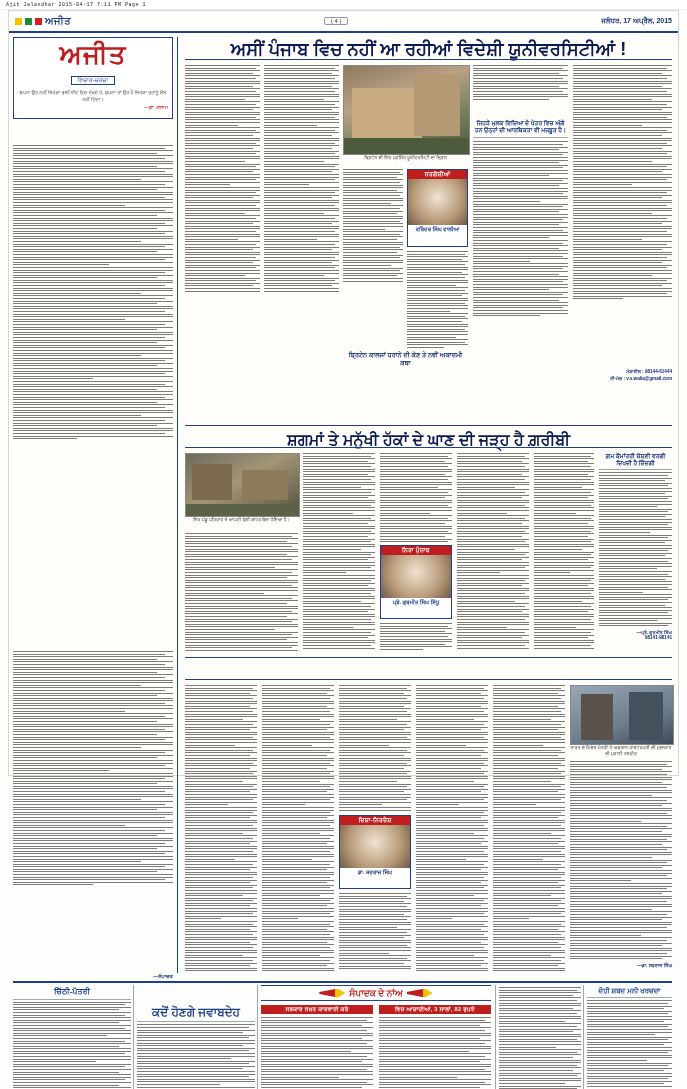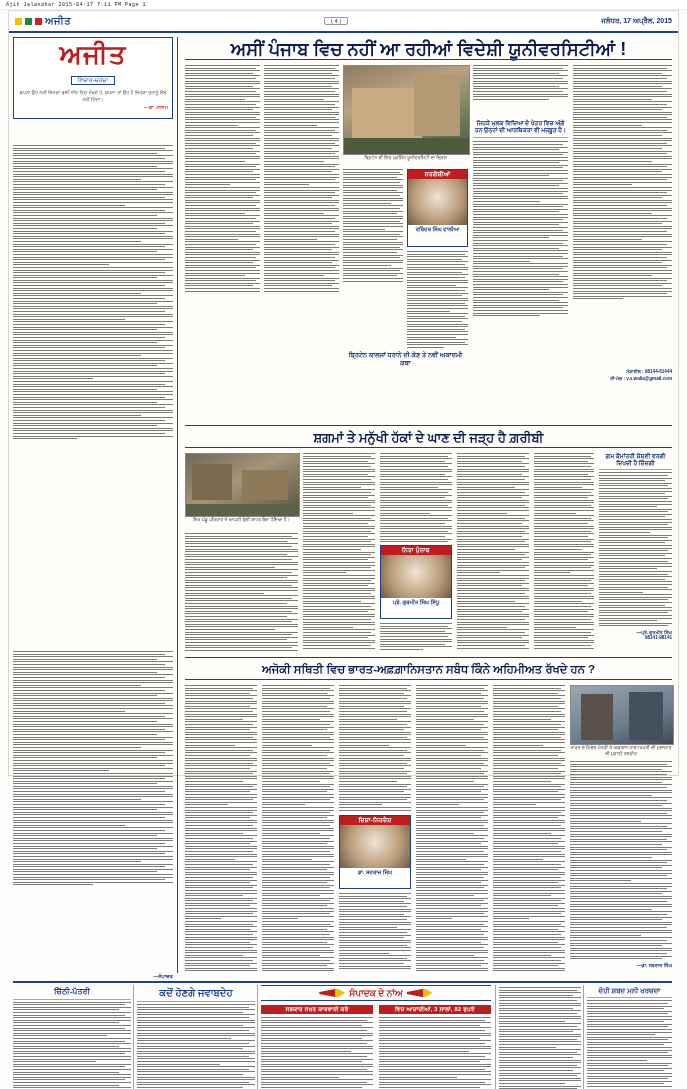--- a/index.html
+++ b/index.html
@@ -812,7 +812,7 @@
 
       <div class="sep" style="position:absolute;left:176px;top:392px;width:487px;"></div>
 
-      <div class="hdl" style="position:absolute;left:176px;top:398px;width:487px;font-size:13px;">ਸ਼ਗਮਾਂ ਤੇ ਮਨੁੱਖੀ ਹੱਕਾਂ ਦੇ ਘਾਣ ਦੀ ਜੜ੍ਹ ਹੈ ਗ਼ਰੀਬੀ</div>
+      <div class="hdl" style="position:absolute;left:176px;top:398px;width:487px;font-size:16px;">ਸ਼ਗਮਾਂ ਤੇ ਮਨੁੱਖੀ ਹੱਕਾਂ ਦੇ ਘਾਣ ਦੀ ਜੜ੍ਹ ਹੈ ਗ਼ਰੀਬੀ</div>
       <div class="sep" style="position:absolute;left:176px;top:414px;width:487px;"></div>
 
       <div class="photo p2" style="position:absolute;left:176px;top:420px;width:113px;height:62px;">

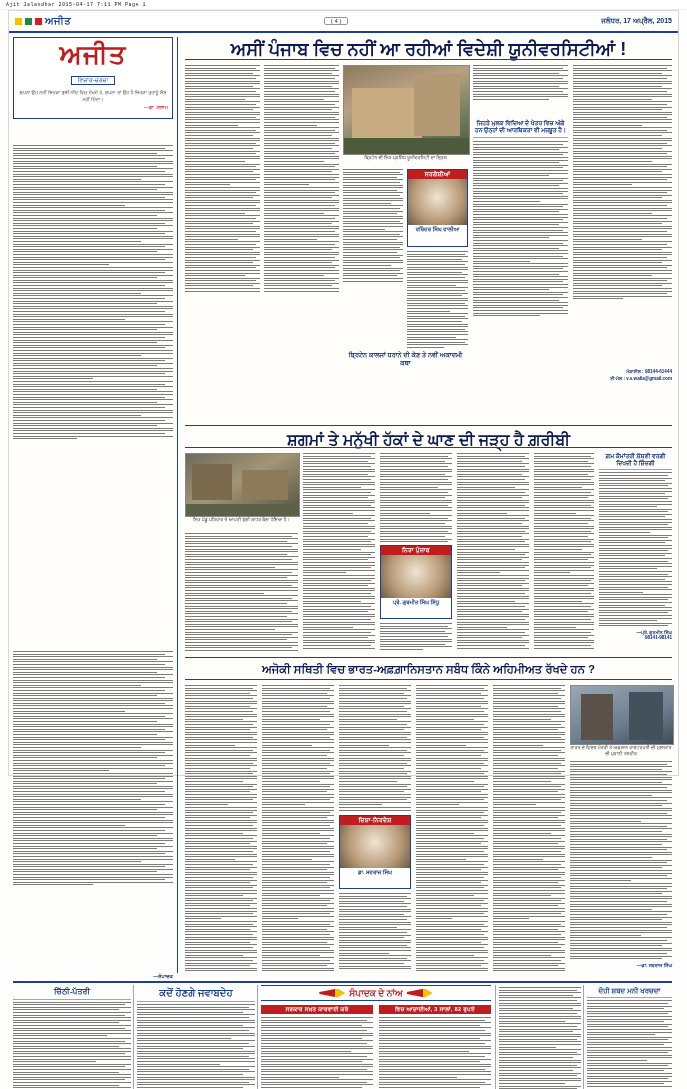--- a/index.html
+++ b/index.html
@@ -1234,7 +1234,6 @@
 
       <div class="sep" style="position:absolute;left:176px;top:624px;width:487px;"></div>
 
-      <div class="hdl" style="position:absolute;left:176px;top:630px;width:487px;font-size:11.5px;">ਅਜੋਕੀ ਸਥਿਤੀ ਵਿਚ ਭਾਰਤ-ਅਫ਼ਗ਼ਾਨਿਸਤਾਨ ਸਬੰਧ ਕਿੰਨੇ ਅਹਿਮੀਅਤ ਰੱਖਦੇ ਹਨ ?</div>
       <div class="sep" style="position:absolute;left:176px;top:646px;width:487px;"></div>
 
       <div class="lines" style="position:absolute;left:176px;top:652px;width:72px;height:286px;overflow:hidden;">

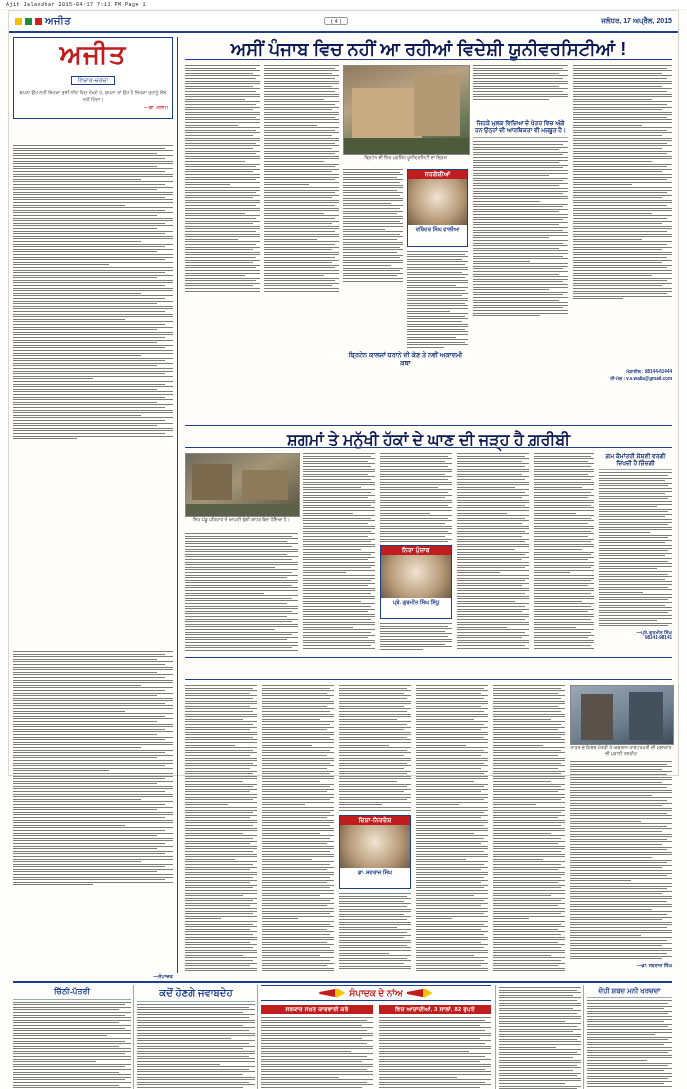--- a/index.html
+++ b/index.html
@@ -1919,7 +1919,7 @@
       </div>
 
       <div style="position:absolute;left:128px;top:954px;width:118px;">
-        <div class="smalltitle" style="color:#1d3f8f;font-size:10px;">ਕਦੋਂ ਹੋਣਗੇ ਜਵਾਬਦੇਹ</div>
+        <div class="smalltitle" style="color:#1d3f8f;font-size:12px;margin-top:18px;">ਕਦੋਂ ਹੋਣਗੇ ਜਵਾਬਦੇਹ</div>
         <div class="thin" style="margin:2px 0;"></div>
         <div class="lines" style="height:118px;overflow:hidden;">
           <div class="ln s100"></div>

